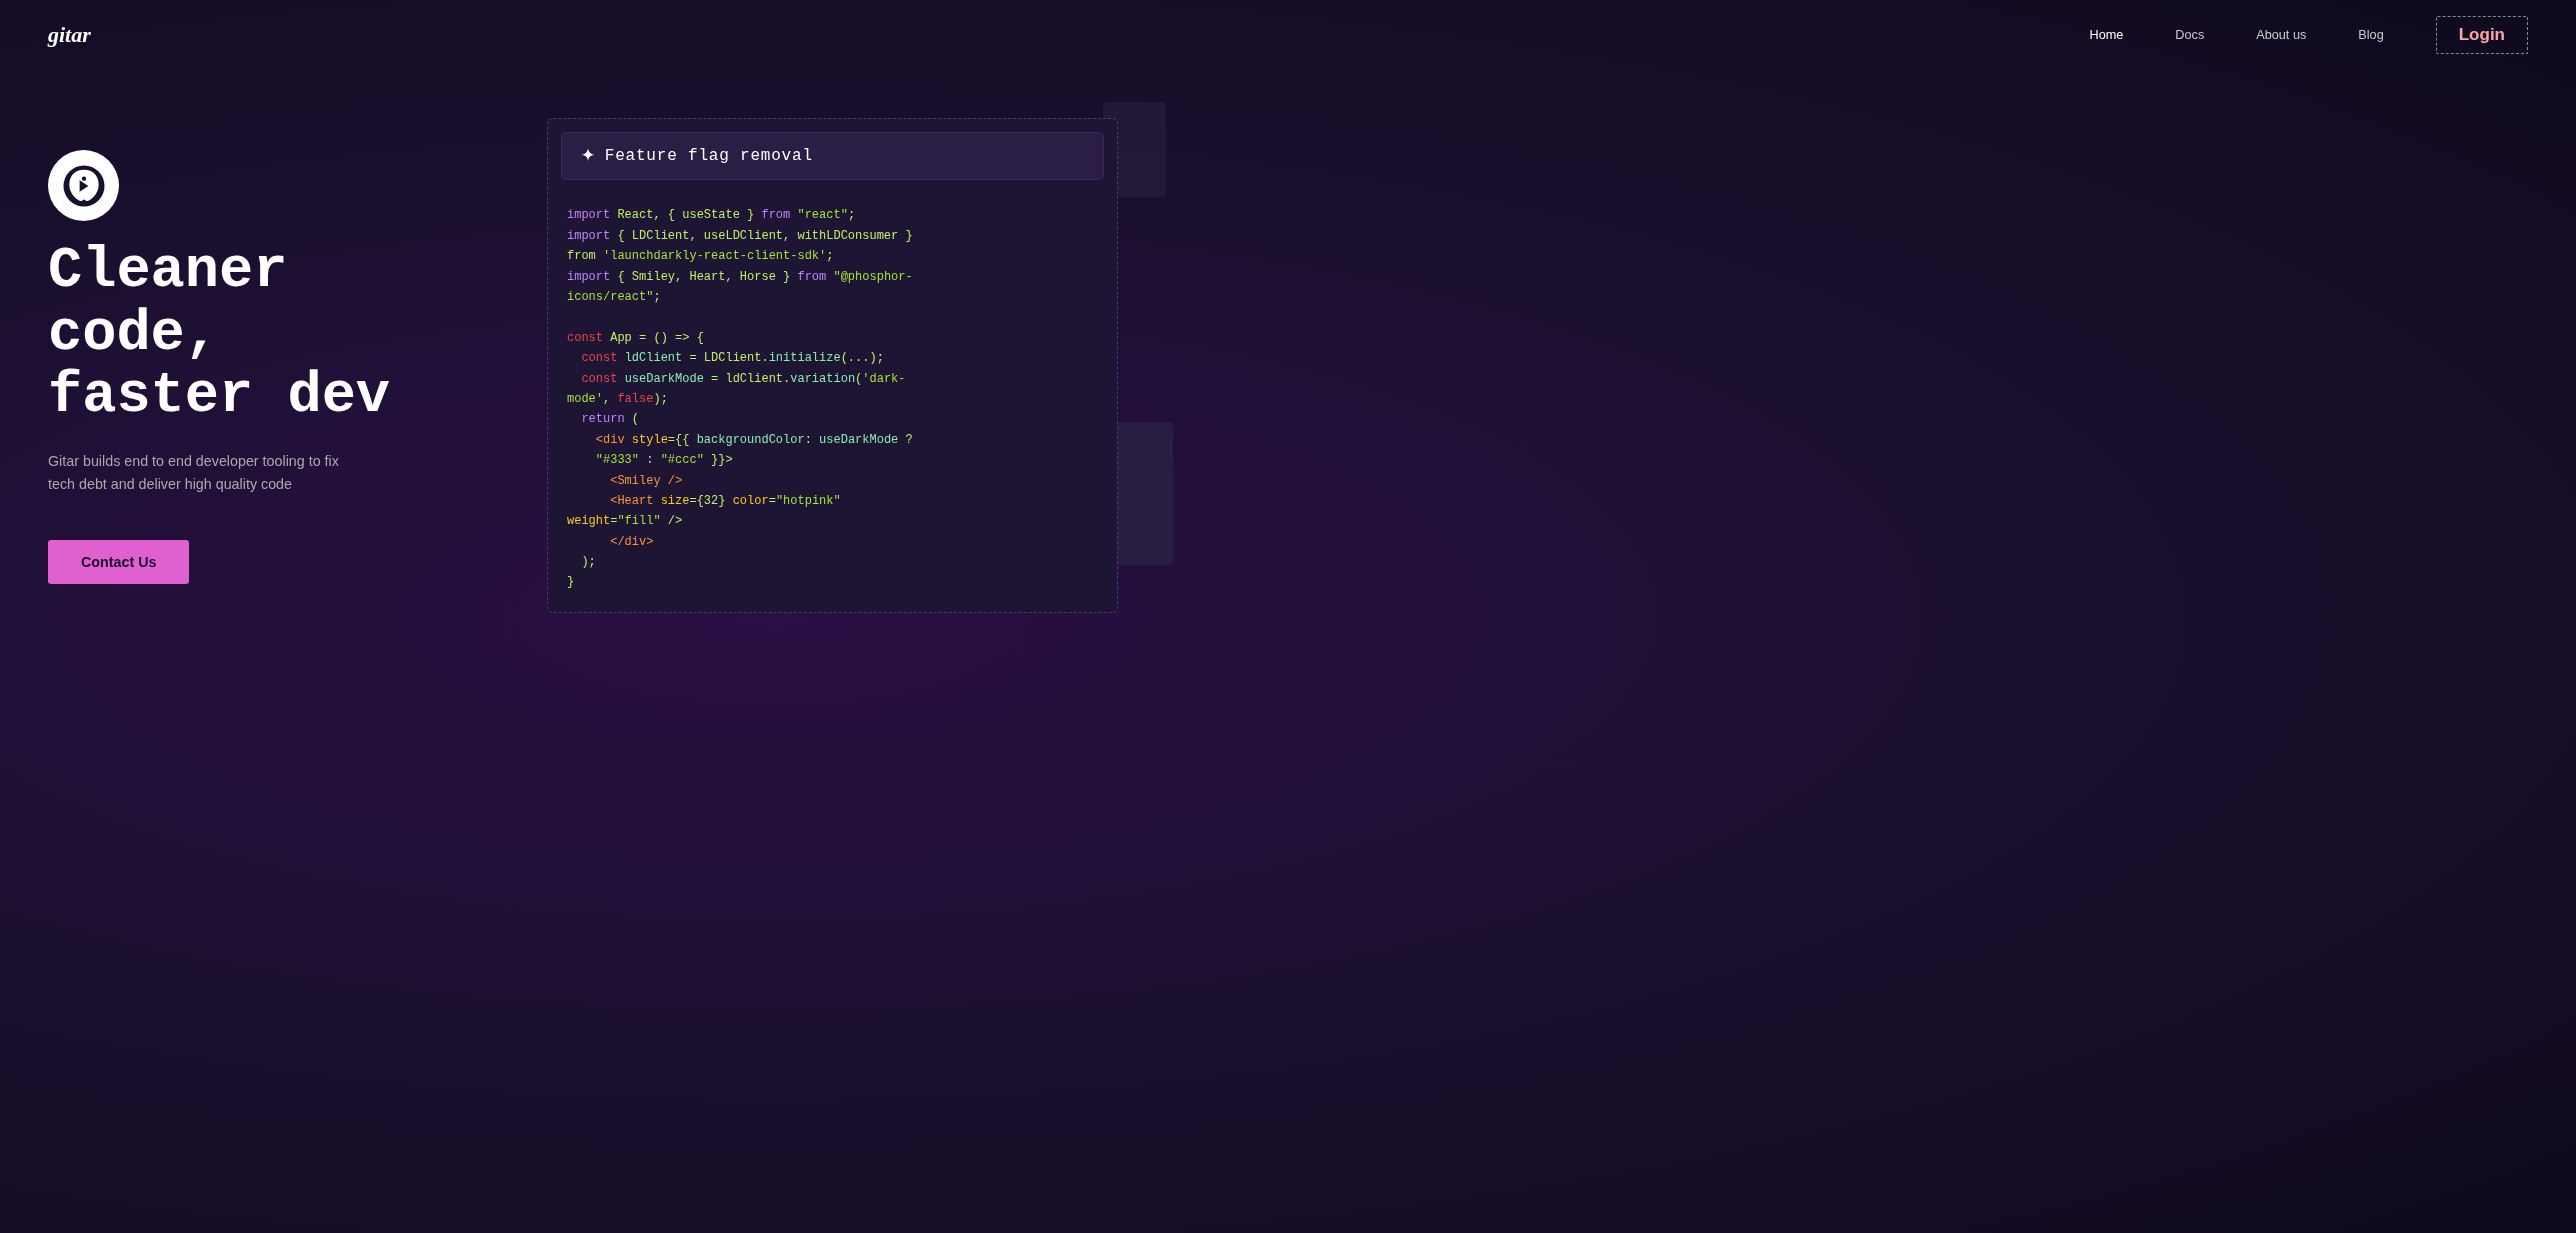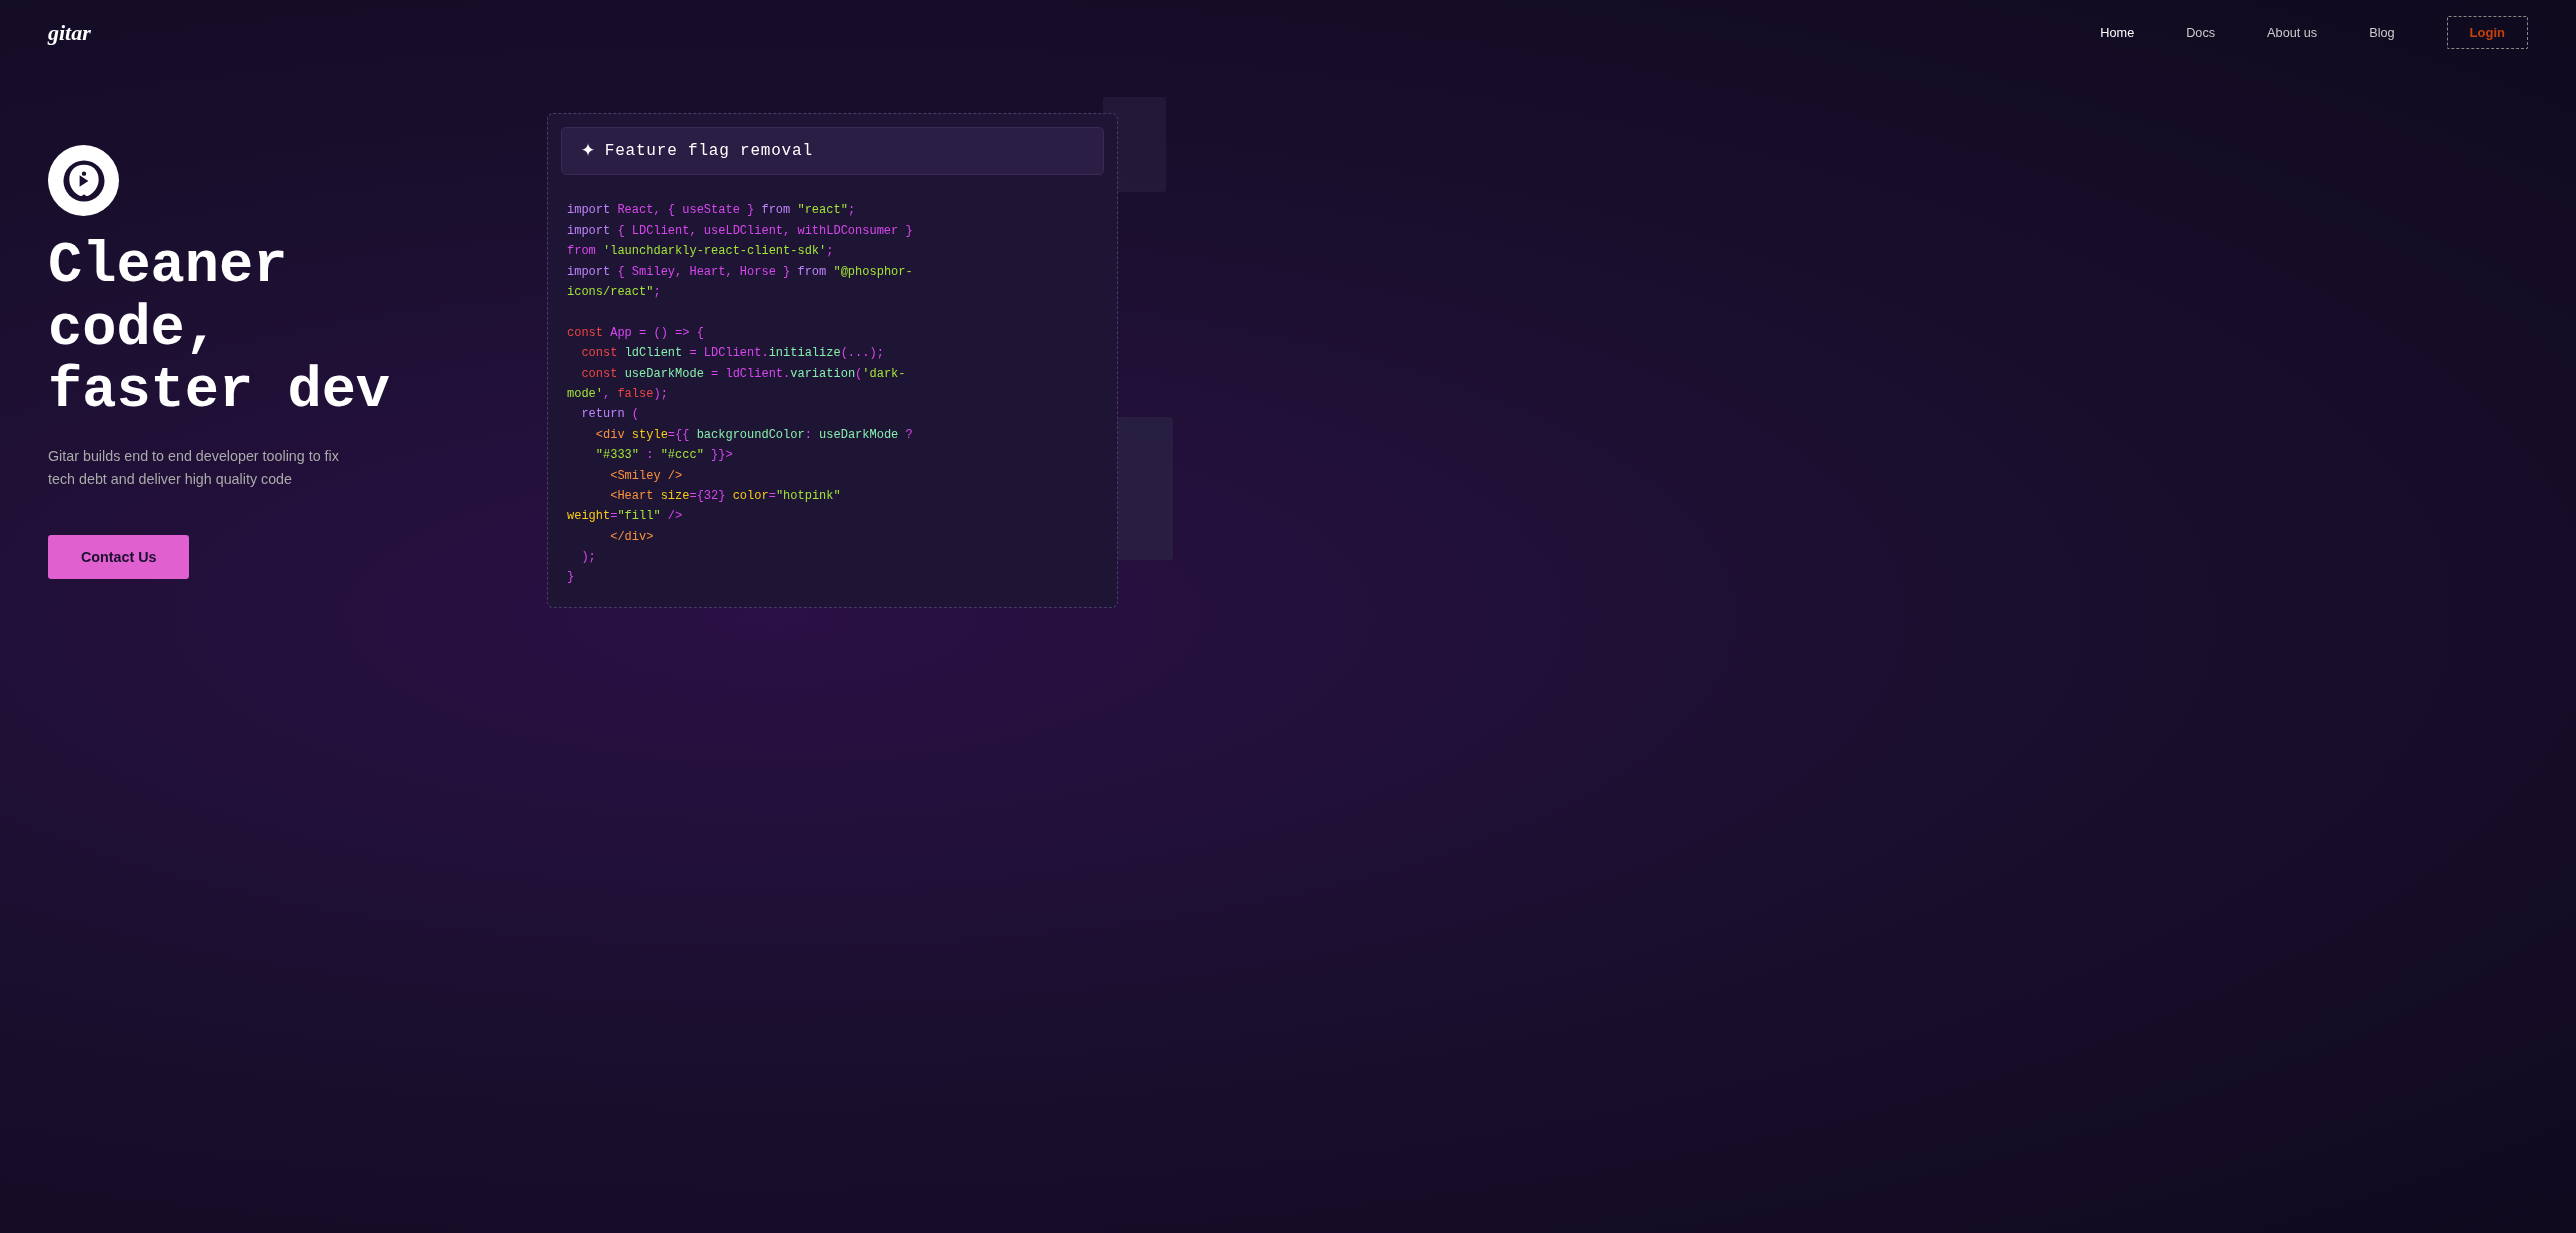--- a/index.html
+++ b/index.html
@@ -72,9 +72,9 @@
     .nav-login-btn {
       border: 1.6px dashed #888888;
       background: transparent;
-      color: #c2410c;
+      color: #fca5a5;
       padding: 8px 22px;
-      font-size: 13px;
+      font-size: 17px;
       font-weight: 600;
       cursor: pointer;
       border-radius: 1.6px;

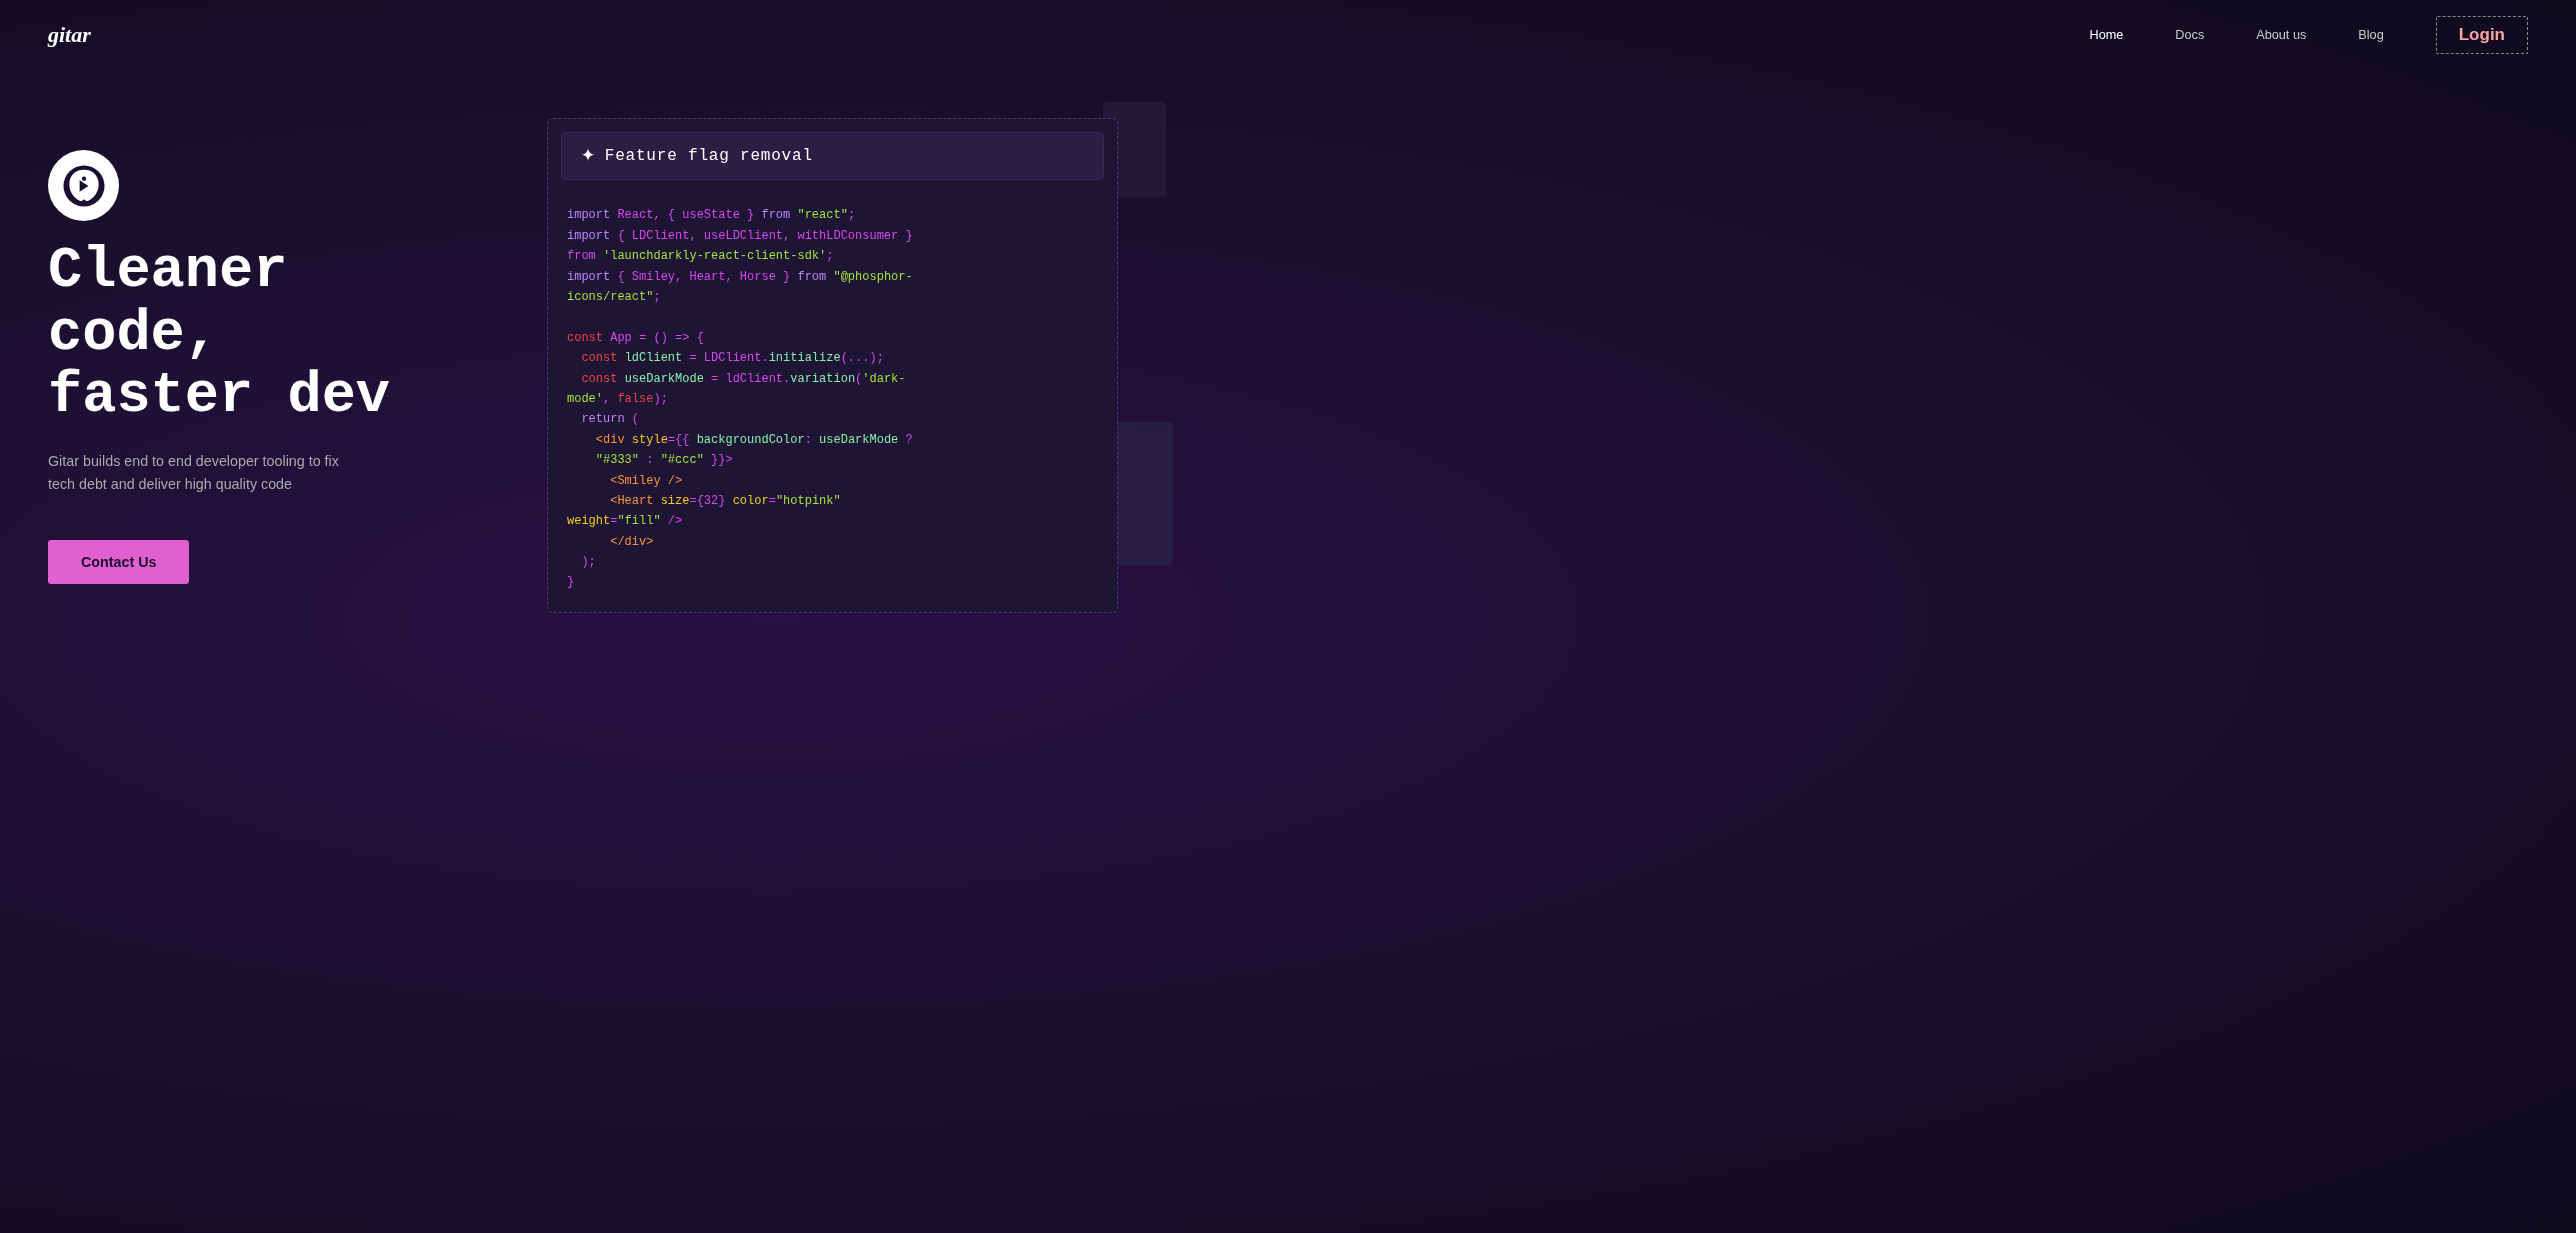--- a/index.html
+++ b/index.html
@@ -239,7 +239,7 @@
     .fn { color: #86efac; }
     .tag { color: #fb923c; }
     .attr { color: #facc15; }
-    .plain { color: #d946ef; }
+    .plain { color: #bef264; }
 
   </style>
 </head>

